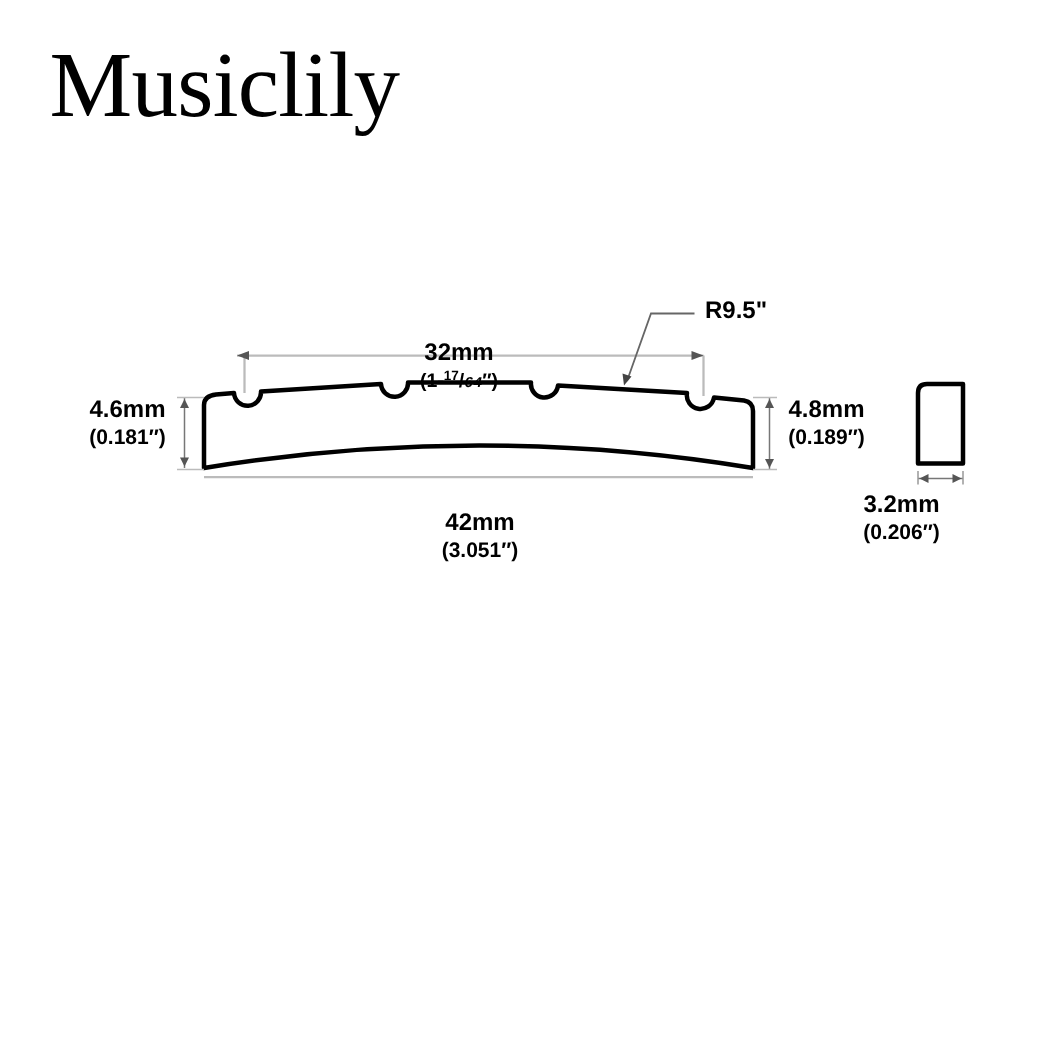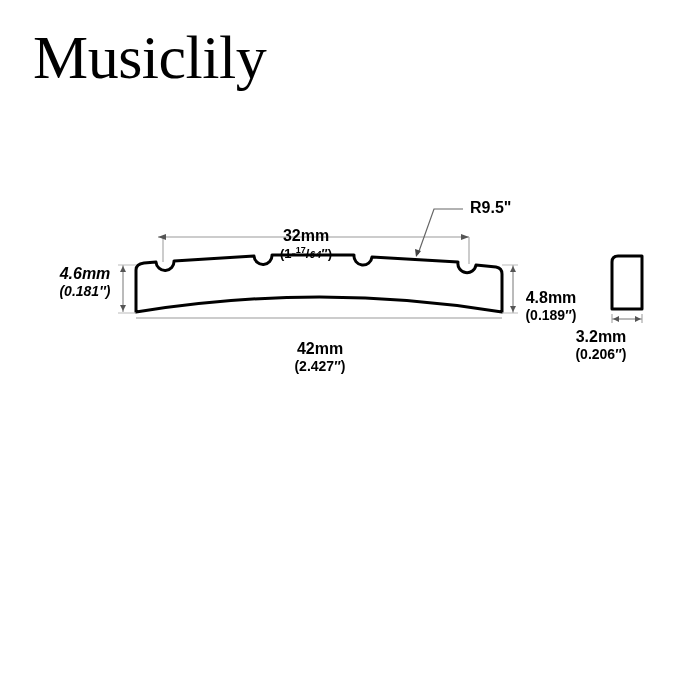--- a/index.html
+++ b/index.html
@@ -67,7 +67,7 @@
   <span class="main">R9.5"</span>
 </div>
 
-<div class="lbl" style="left:52px; top:266px; width:66px;font-style:italic;">
+<div class="lbl" style="left:52px; top:266px; width:66px;">
   <span class="main">4.6mm</span>
   <span class="sub">(0.181″)</span>
 </div>

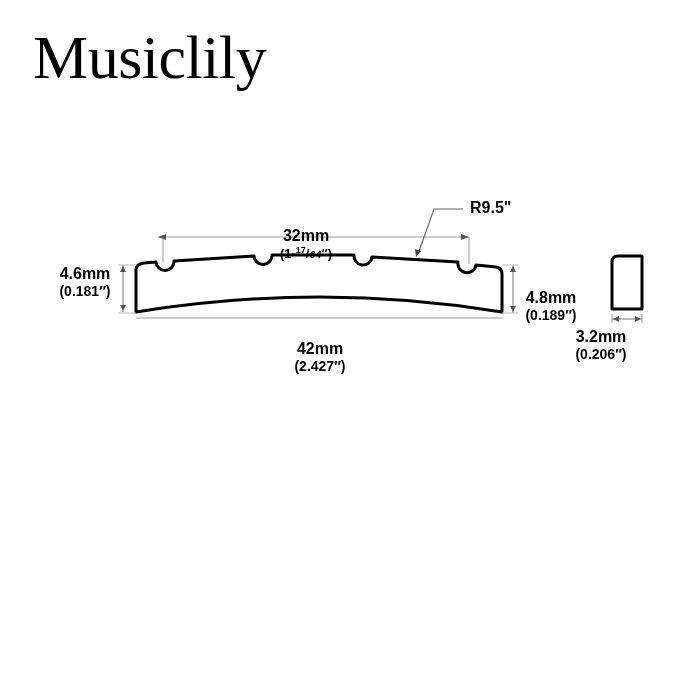--- a/index.html
+++ b/index.html
@@ -72,7 +72,7 @@
   <span class="sub">(0.181″)</span>
 </div>
 
-<div class="lbl" style="left:518px; top:266px; width:66px;margin-top:24px;">
+<div class="lbl" style="left:518px; top:266px; width:66px;">
   <span class="main">4.8mm</span>
   <span class="sub">(0.189″)</span>
 </div>

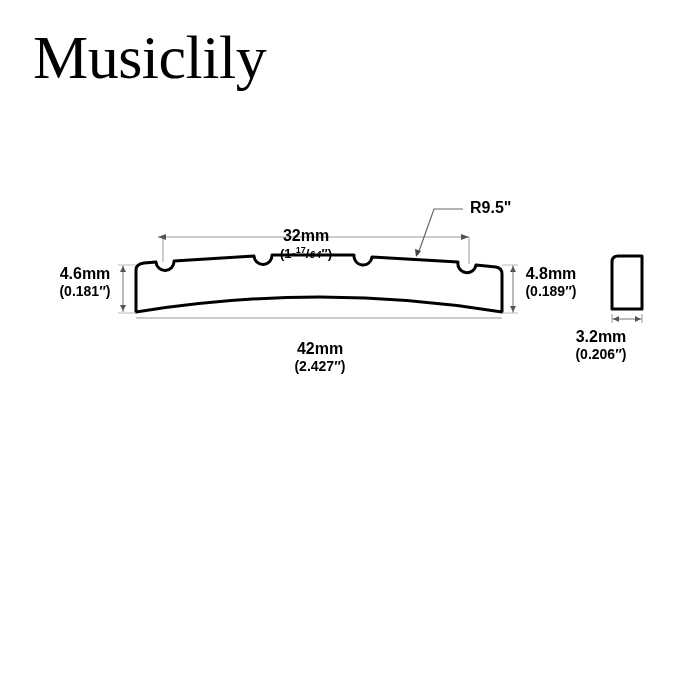--- a/index.html
+++ b/index.html
@@ -79,7 +79,7 @@
 
 <div class="lbl" style="left:290px; top:328px; width:60px;margin-top:13px;">
   <span class="main">42mm</span>
-  <span class="sub">(2.427″)</span>
+  <span class="sub">(3.051″)</span>
 </div>
 
 <div class="lbl" style="left:568px; top:329px; width:66px;">

